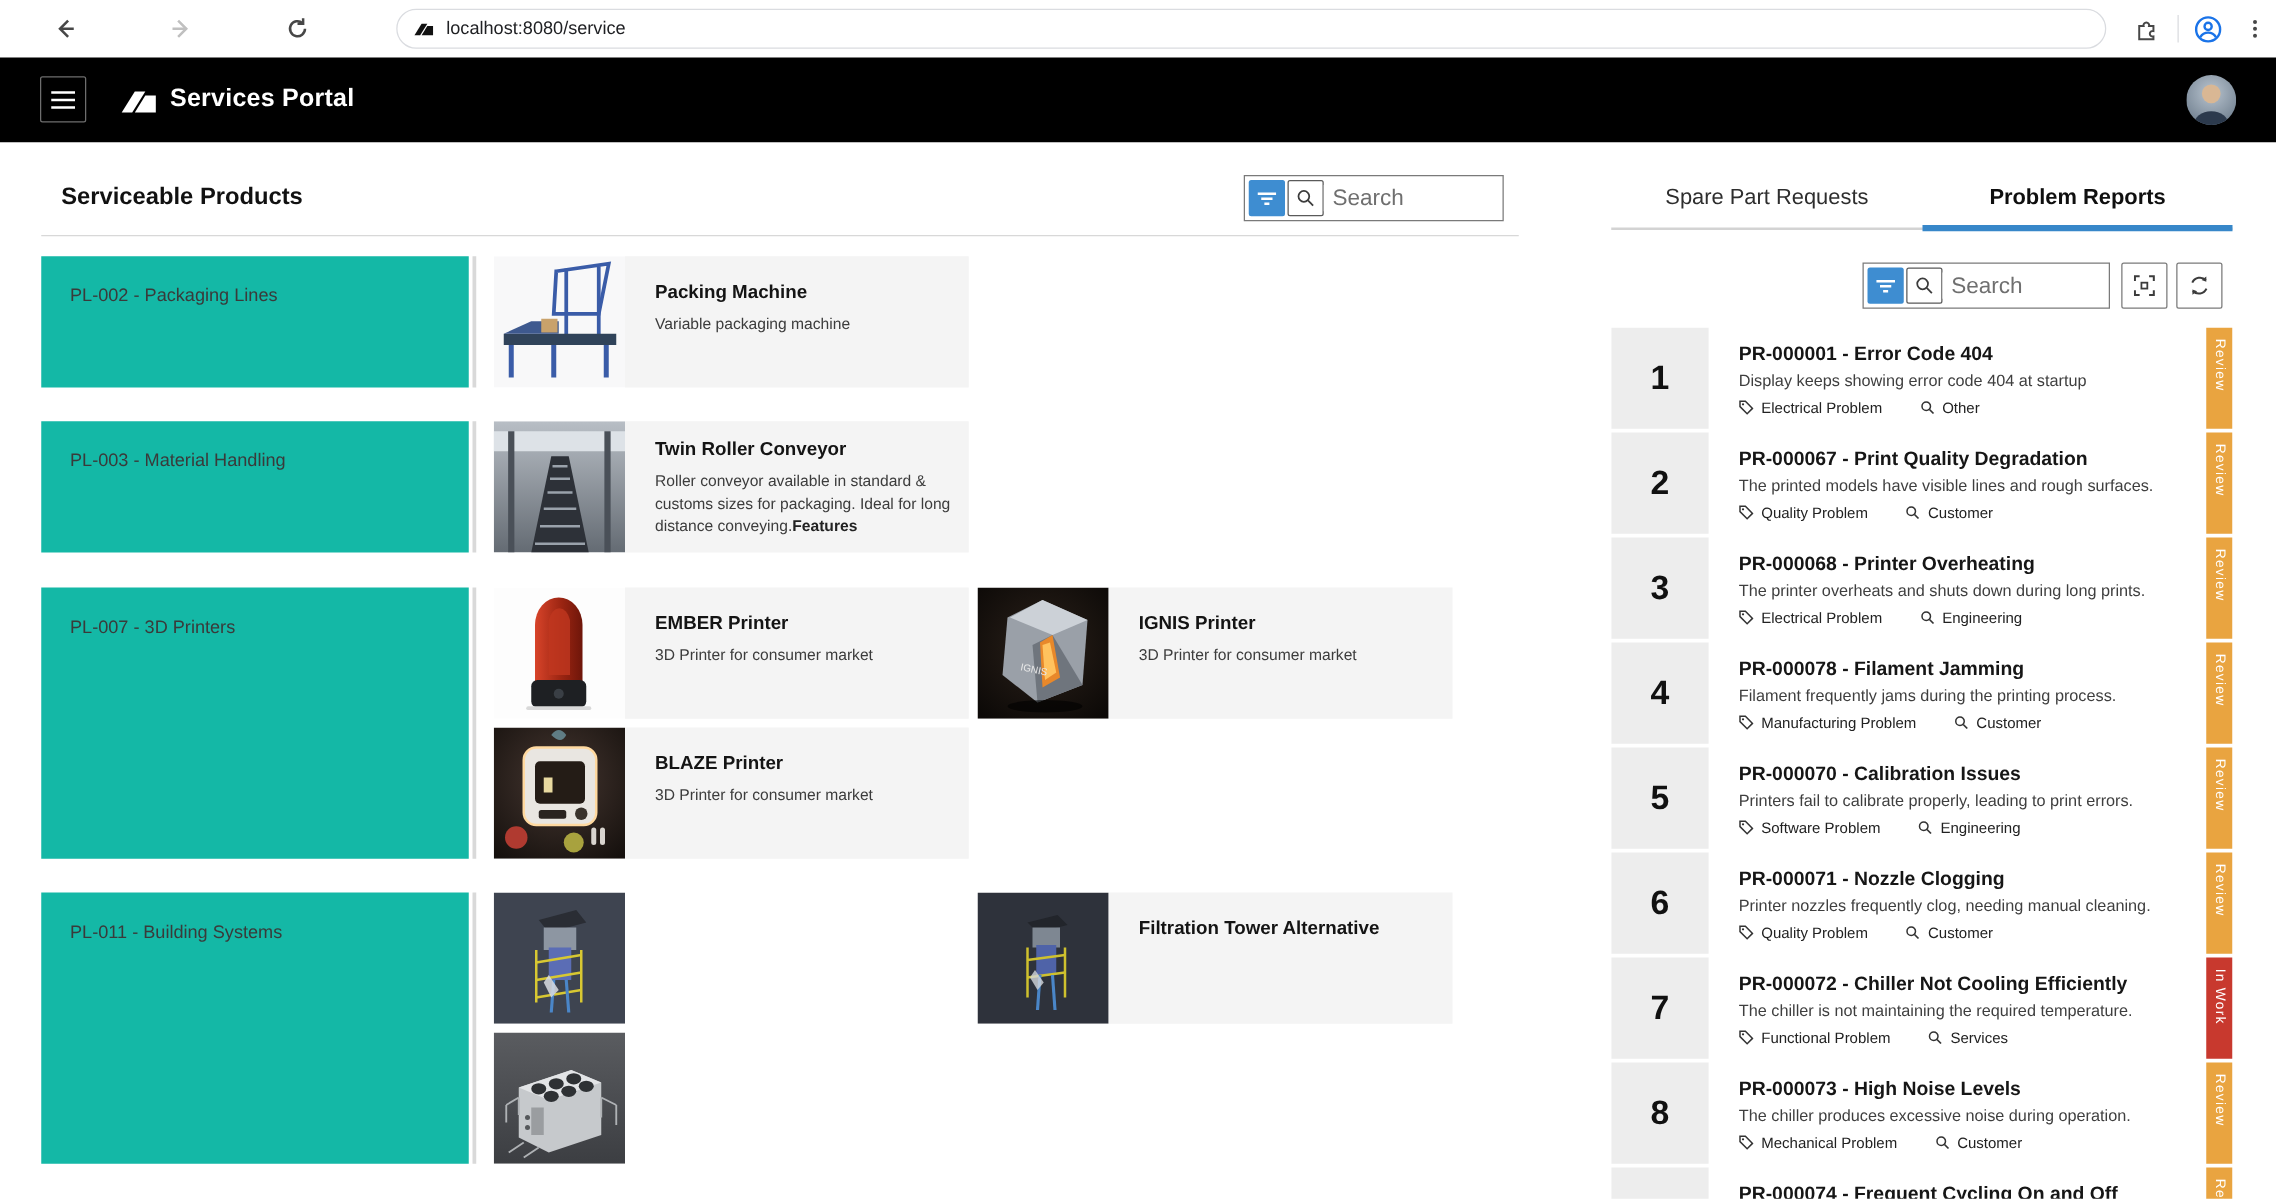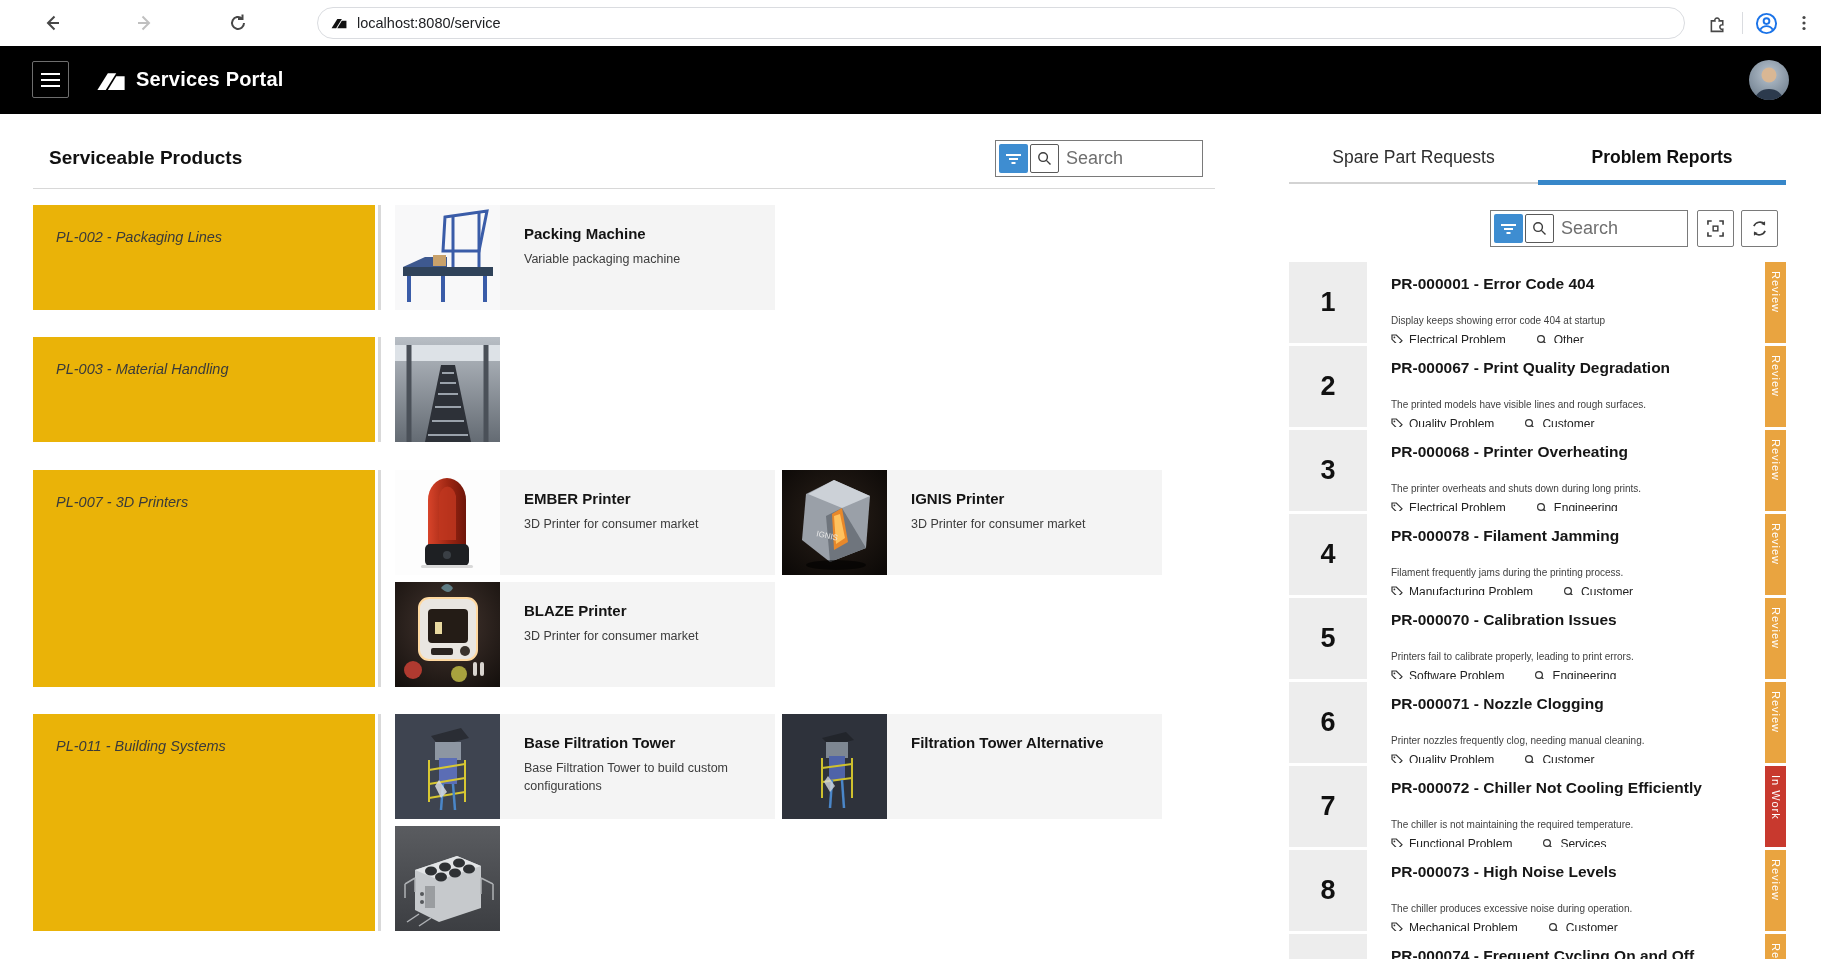--- a/index.html
+++ b/index.html
@@ -35,7 +35,7 @@
   .lp-divider { position:absolute; left:33px; top:74px; width:1182px; height:1px; background:#d8d8d8; }
 
   .cat-row { position:absolute; left:33px; }
-  .cat-cell { position:absolute; left:0; top:0; width:342px; background:#eab308;font-style:italic; }
+  .cat-cell { position:absolute; left:0; top:0; width:342px; background:#14b8a6; }
   .cat-label { position:absolute; left:23px; top:24px; font-size:14.5px; color:#3a3a3a; }
   .v-div { position:absolute; left:345px; top:0; width:3px; background:#d9d9d9; }
   .prod-grid { position:absolute; left:362px; top:0; display:grid; grid-template-columns:380px 380px; column-gap:7px; row-gap:7px; }

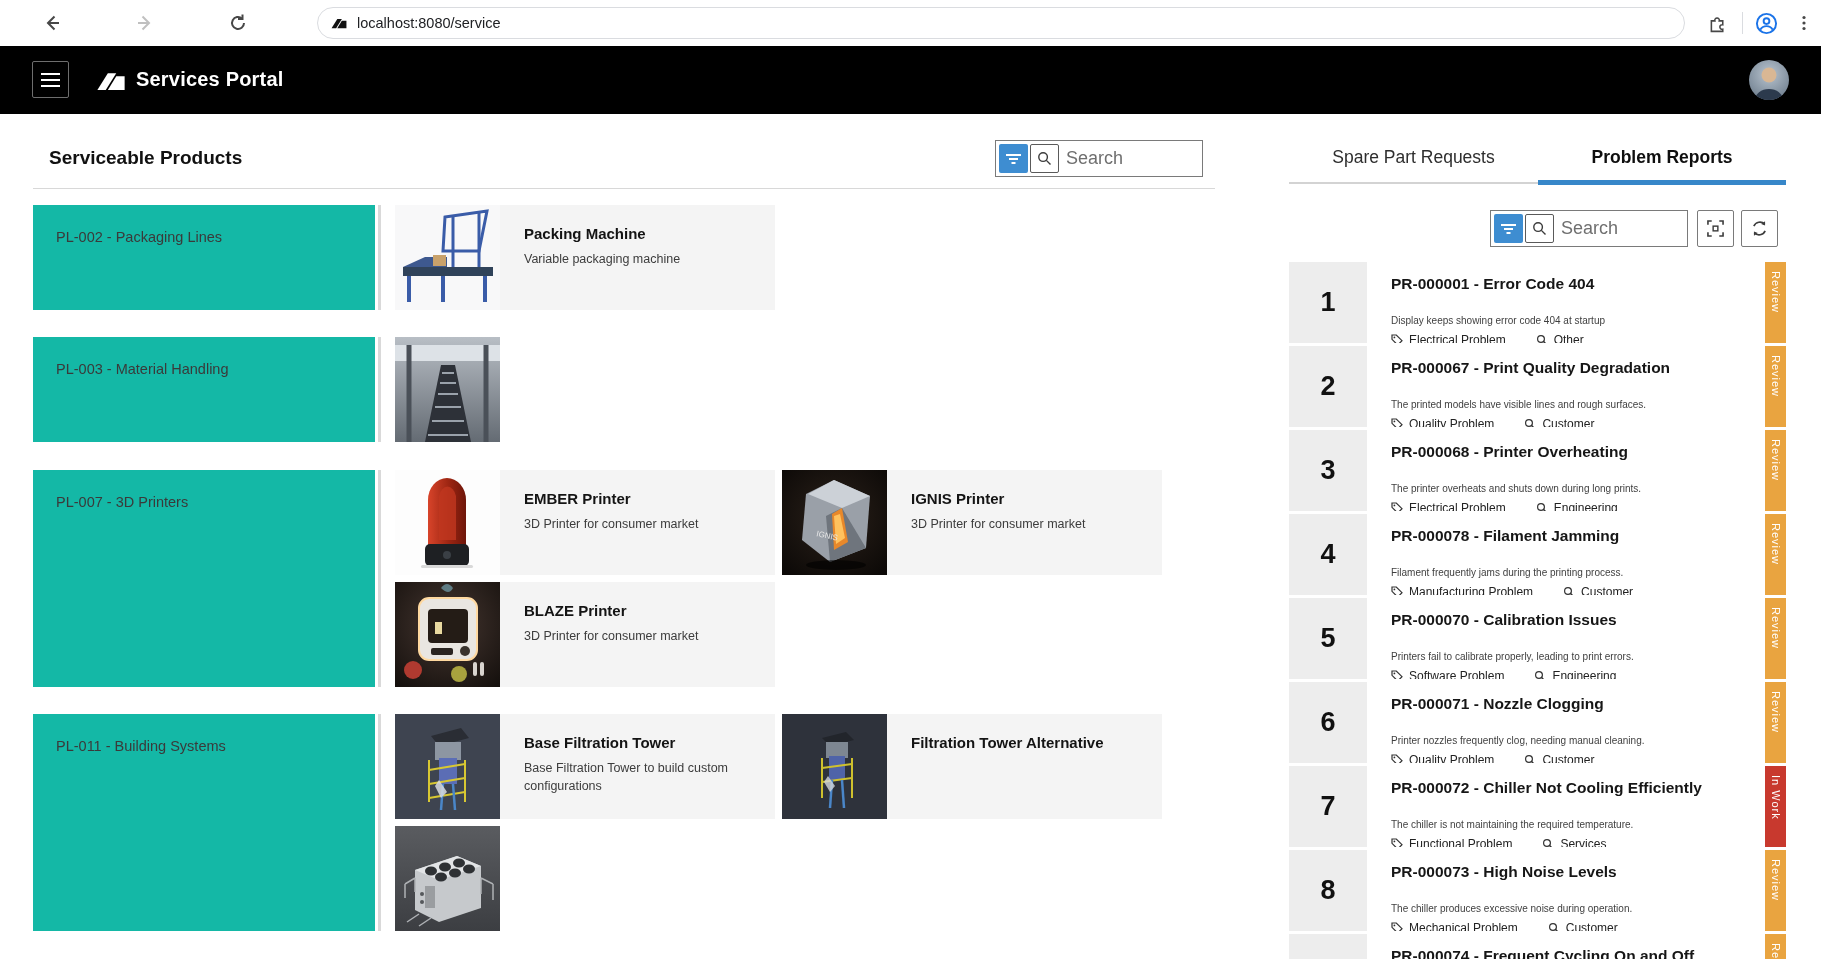--- a/index.html
+++ b/index.html
@@ -69,7 +69,7 @@
   .rr-num { width:78px; flex:0 0 auto; background:#ededed; display:flex; align-items:center; justify-content:center; font-size:27px; font-weight:700; color:#111; }
   .rr-body { flex:1; background:#fff; padding:13px 8px 0 24px; overflow:hidden; }
   .rr-title { font-size:15.5px; font-weight:700; color:#161616; white-space:nowrap; }
-  .rr-desc { font-size:10px; color:#3f3f3f; margin-top:22px; white-space:nowrap; }
+  .rr-desc { font-size:13px; color:#3f3f3f; margin-top:4px; white-space:nowrap; }
   .rr-tags { display:flex; align-items:center; gap:30px; margin-top:7px; }
   .rr-tag { display:flex; align-items:center; gap:6px; font-size:12px; color:#222; }
   .rr-badge { width:21px; flex:0 0 auto; background:#e9a440; color:#fff; font-size:11px; letter-spacing:1px;

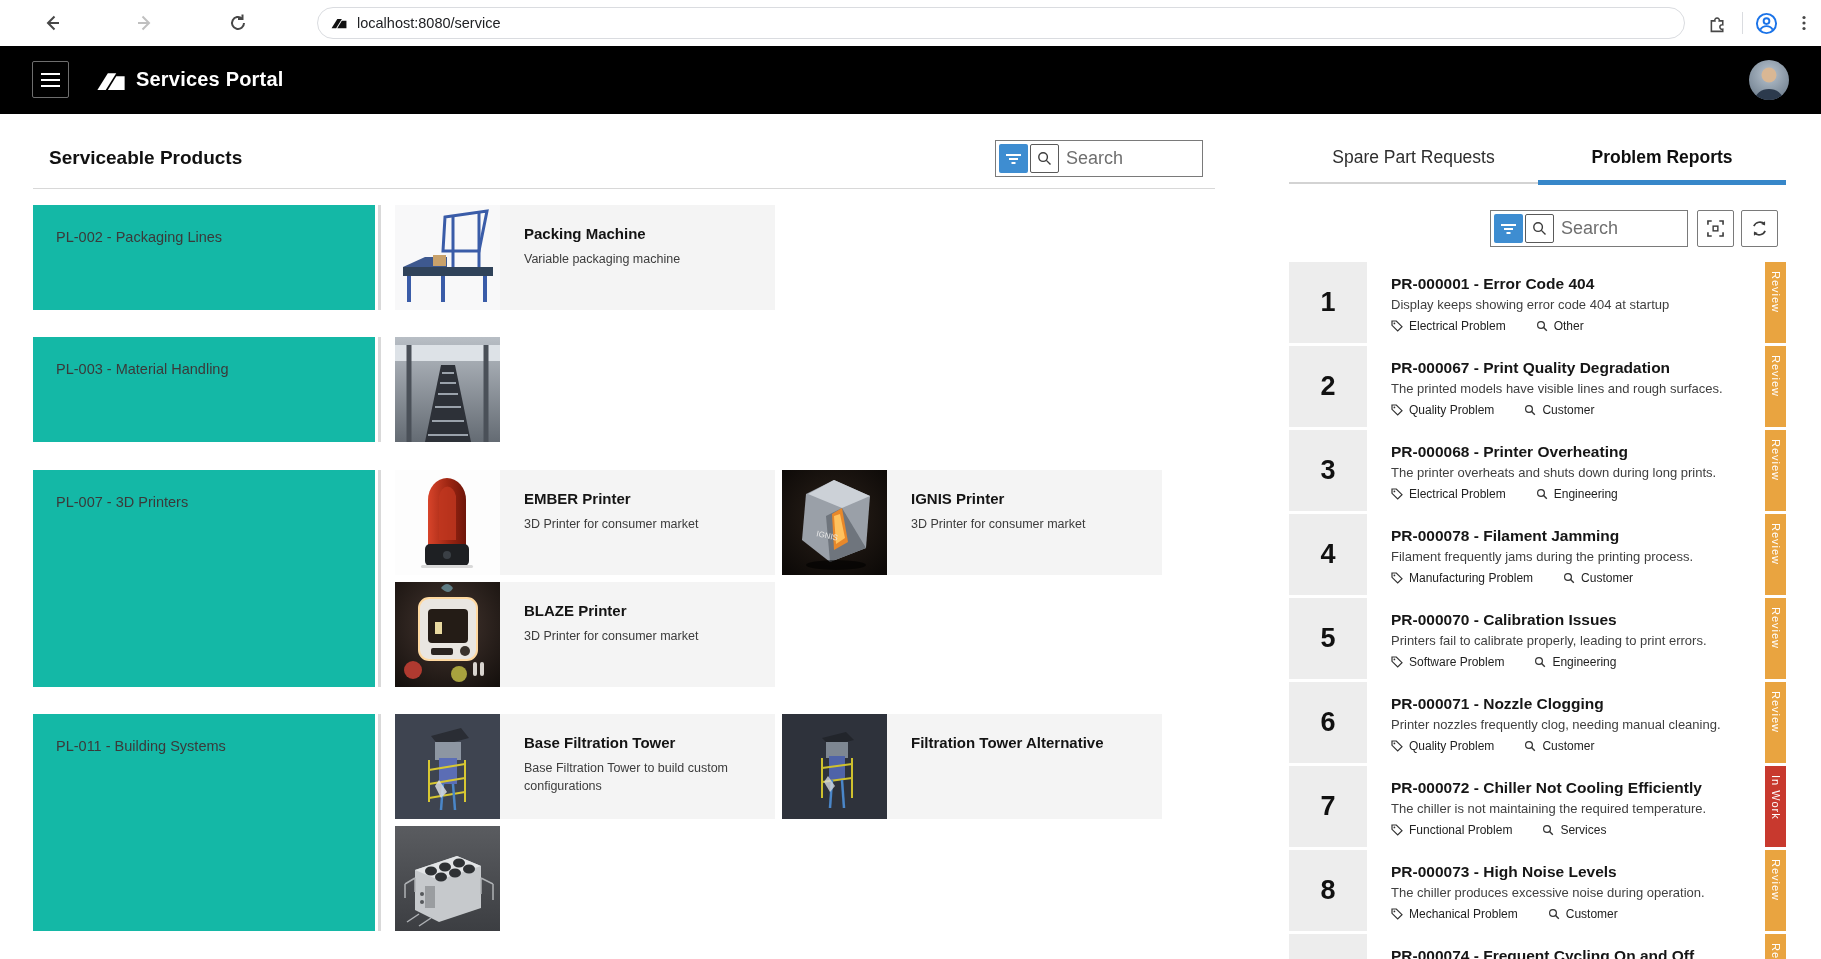--- a/index.html
+++ b/index.html
@@ -232,6 +232,10 @@
               <line x1="33" y1="98" x2="73" y2="98"></line>
           </g>
         </svg>
+        <div class="prod-card" style="padding-top:14px">
+          <div class="prod-name">Twin Roller Conveyor</div>
+          <div class="prod-desc"><span>Roller conveyor available in standard &amp; customs sizes for packaging. Ideal for long distance conveying.</span><b>Features</b></div>
+        </div>
       </div>
     </div>
   </div>

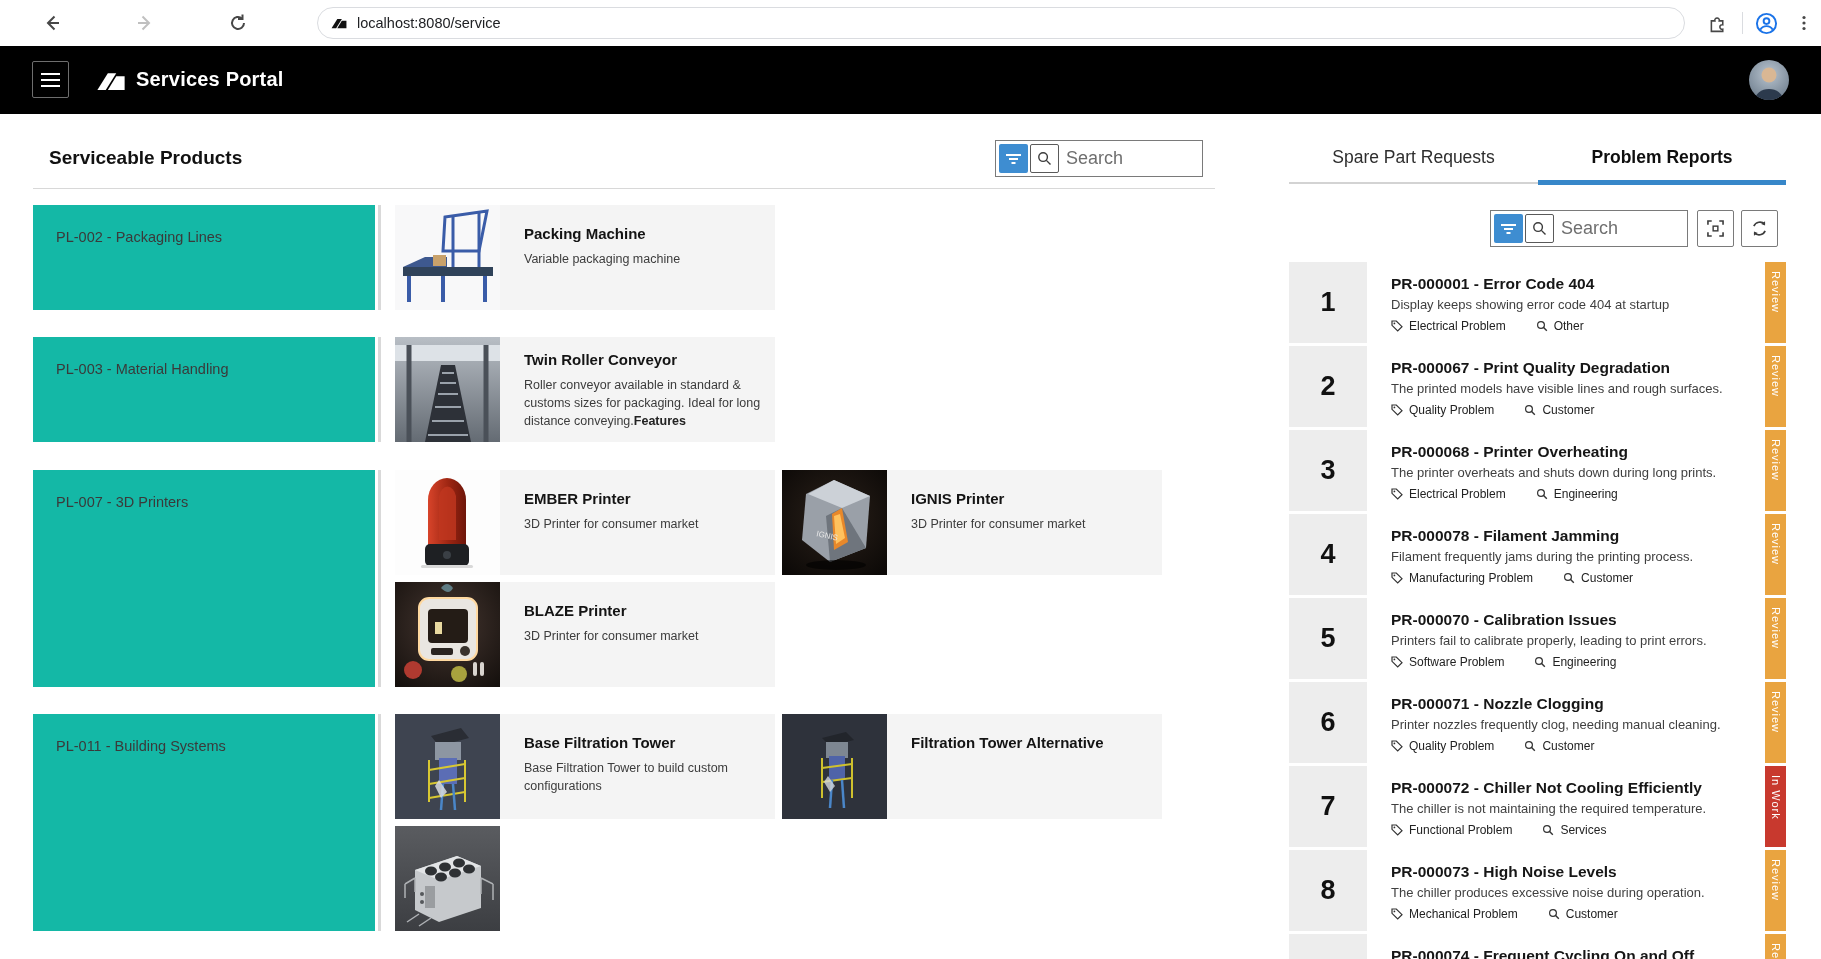--- a/index.html
+++ b/index.html
@@ -342,10 +342,6 @@
           </g>
           <polygon points="44,66 52,78 46,84 40,72" fill="#d9dde2" opacity=".85"></polygon>
         </svg>
-        <div class="prod-card">
-          <div class="prod-name">Base Filtration Tower</div>
-          <div class="prod-desc">Base Filtration Tower to build custom configurations</div>
-        </div>
       </div>
       <div class="product">
         <svg class="prod-img" viewBox="0 0 105 105">

